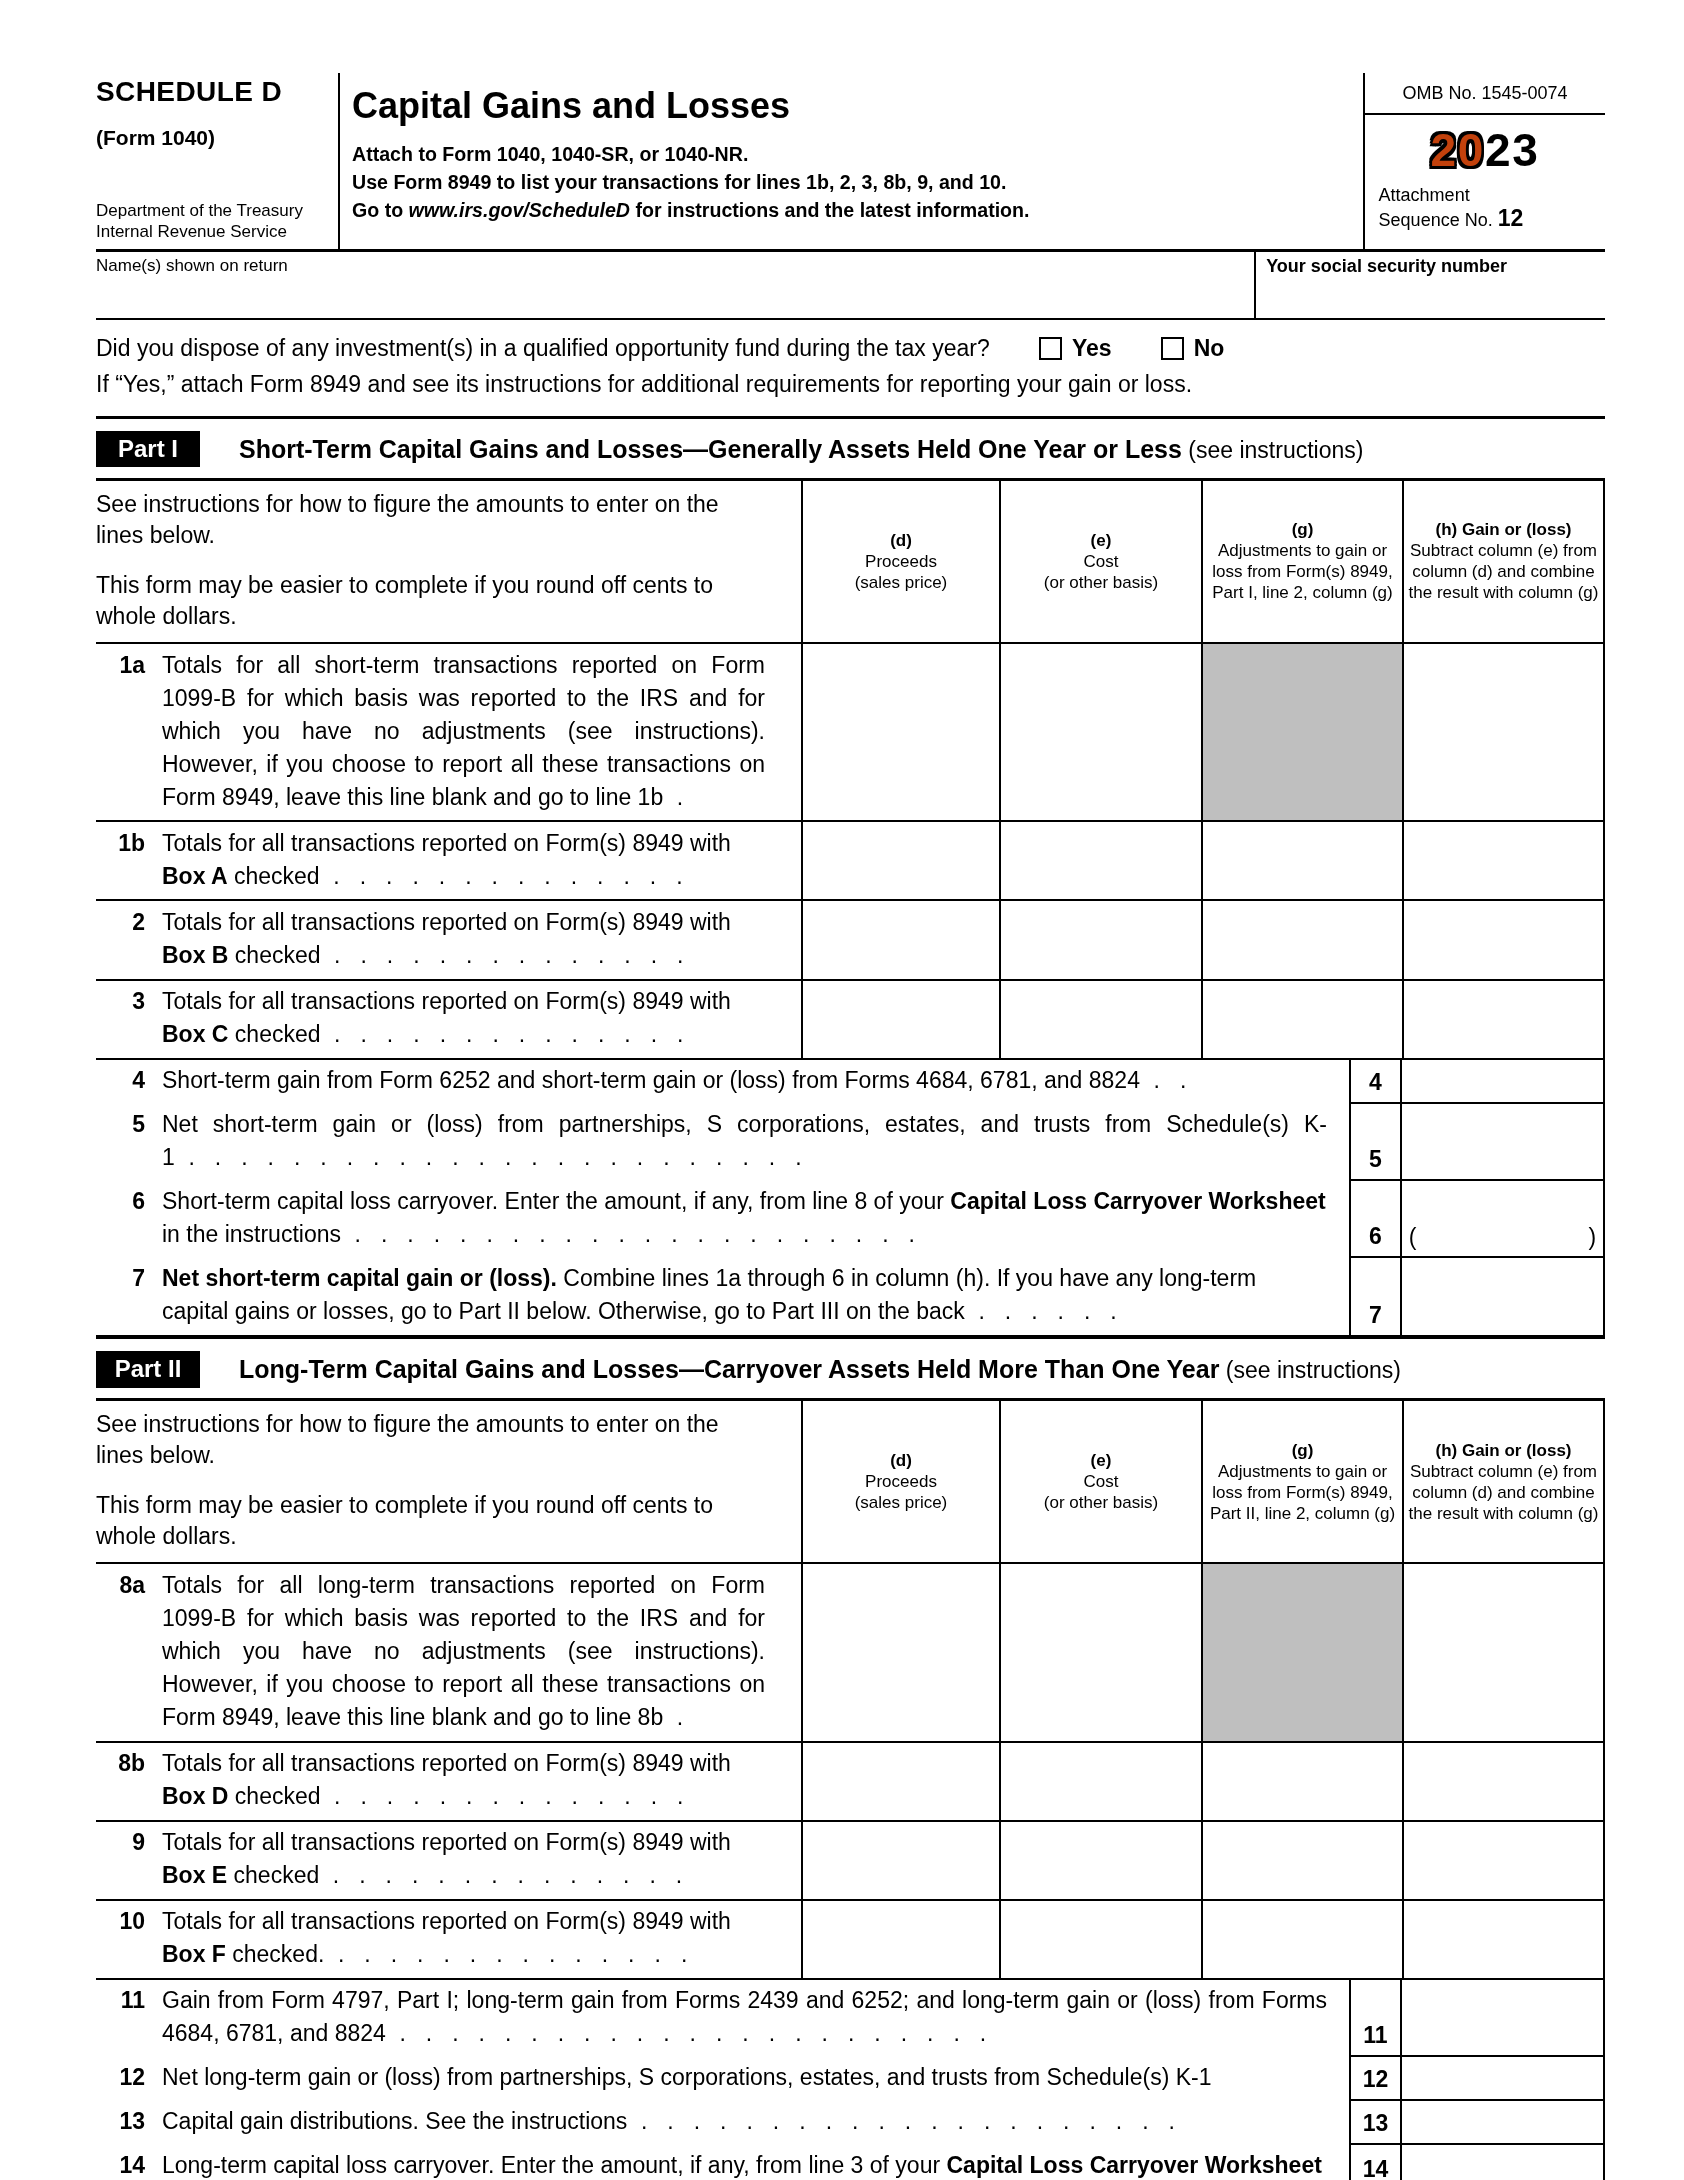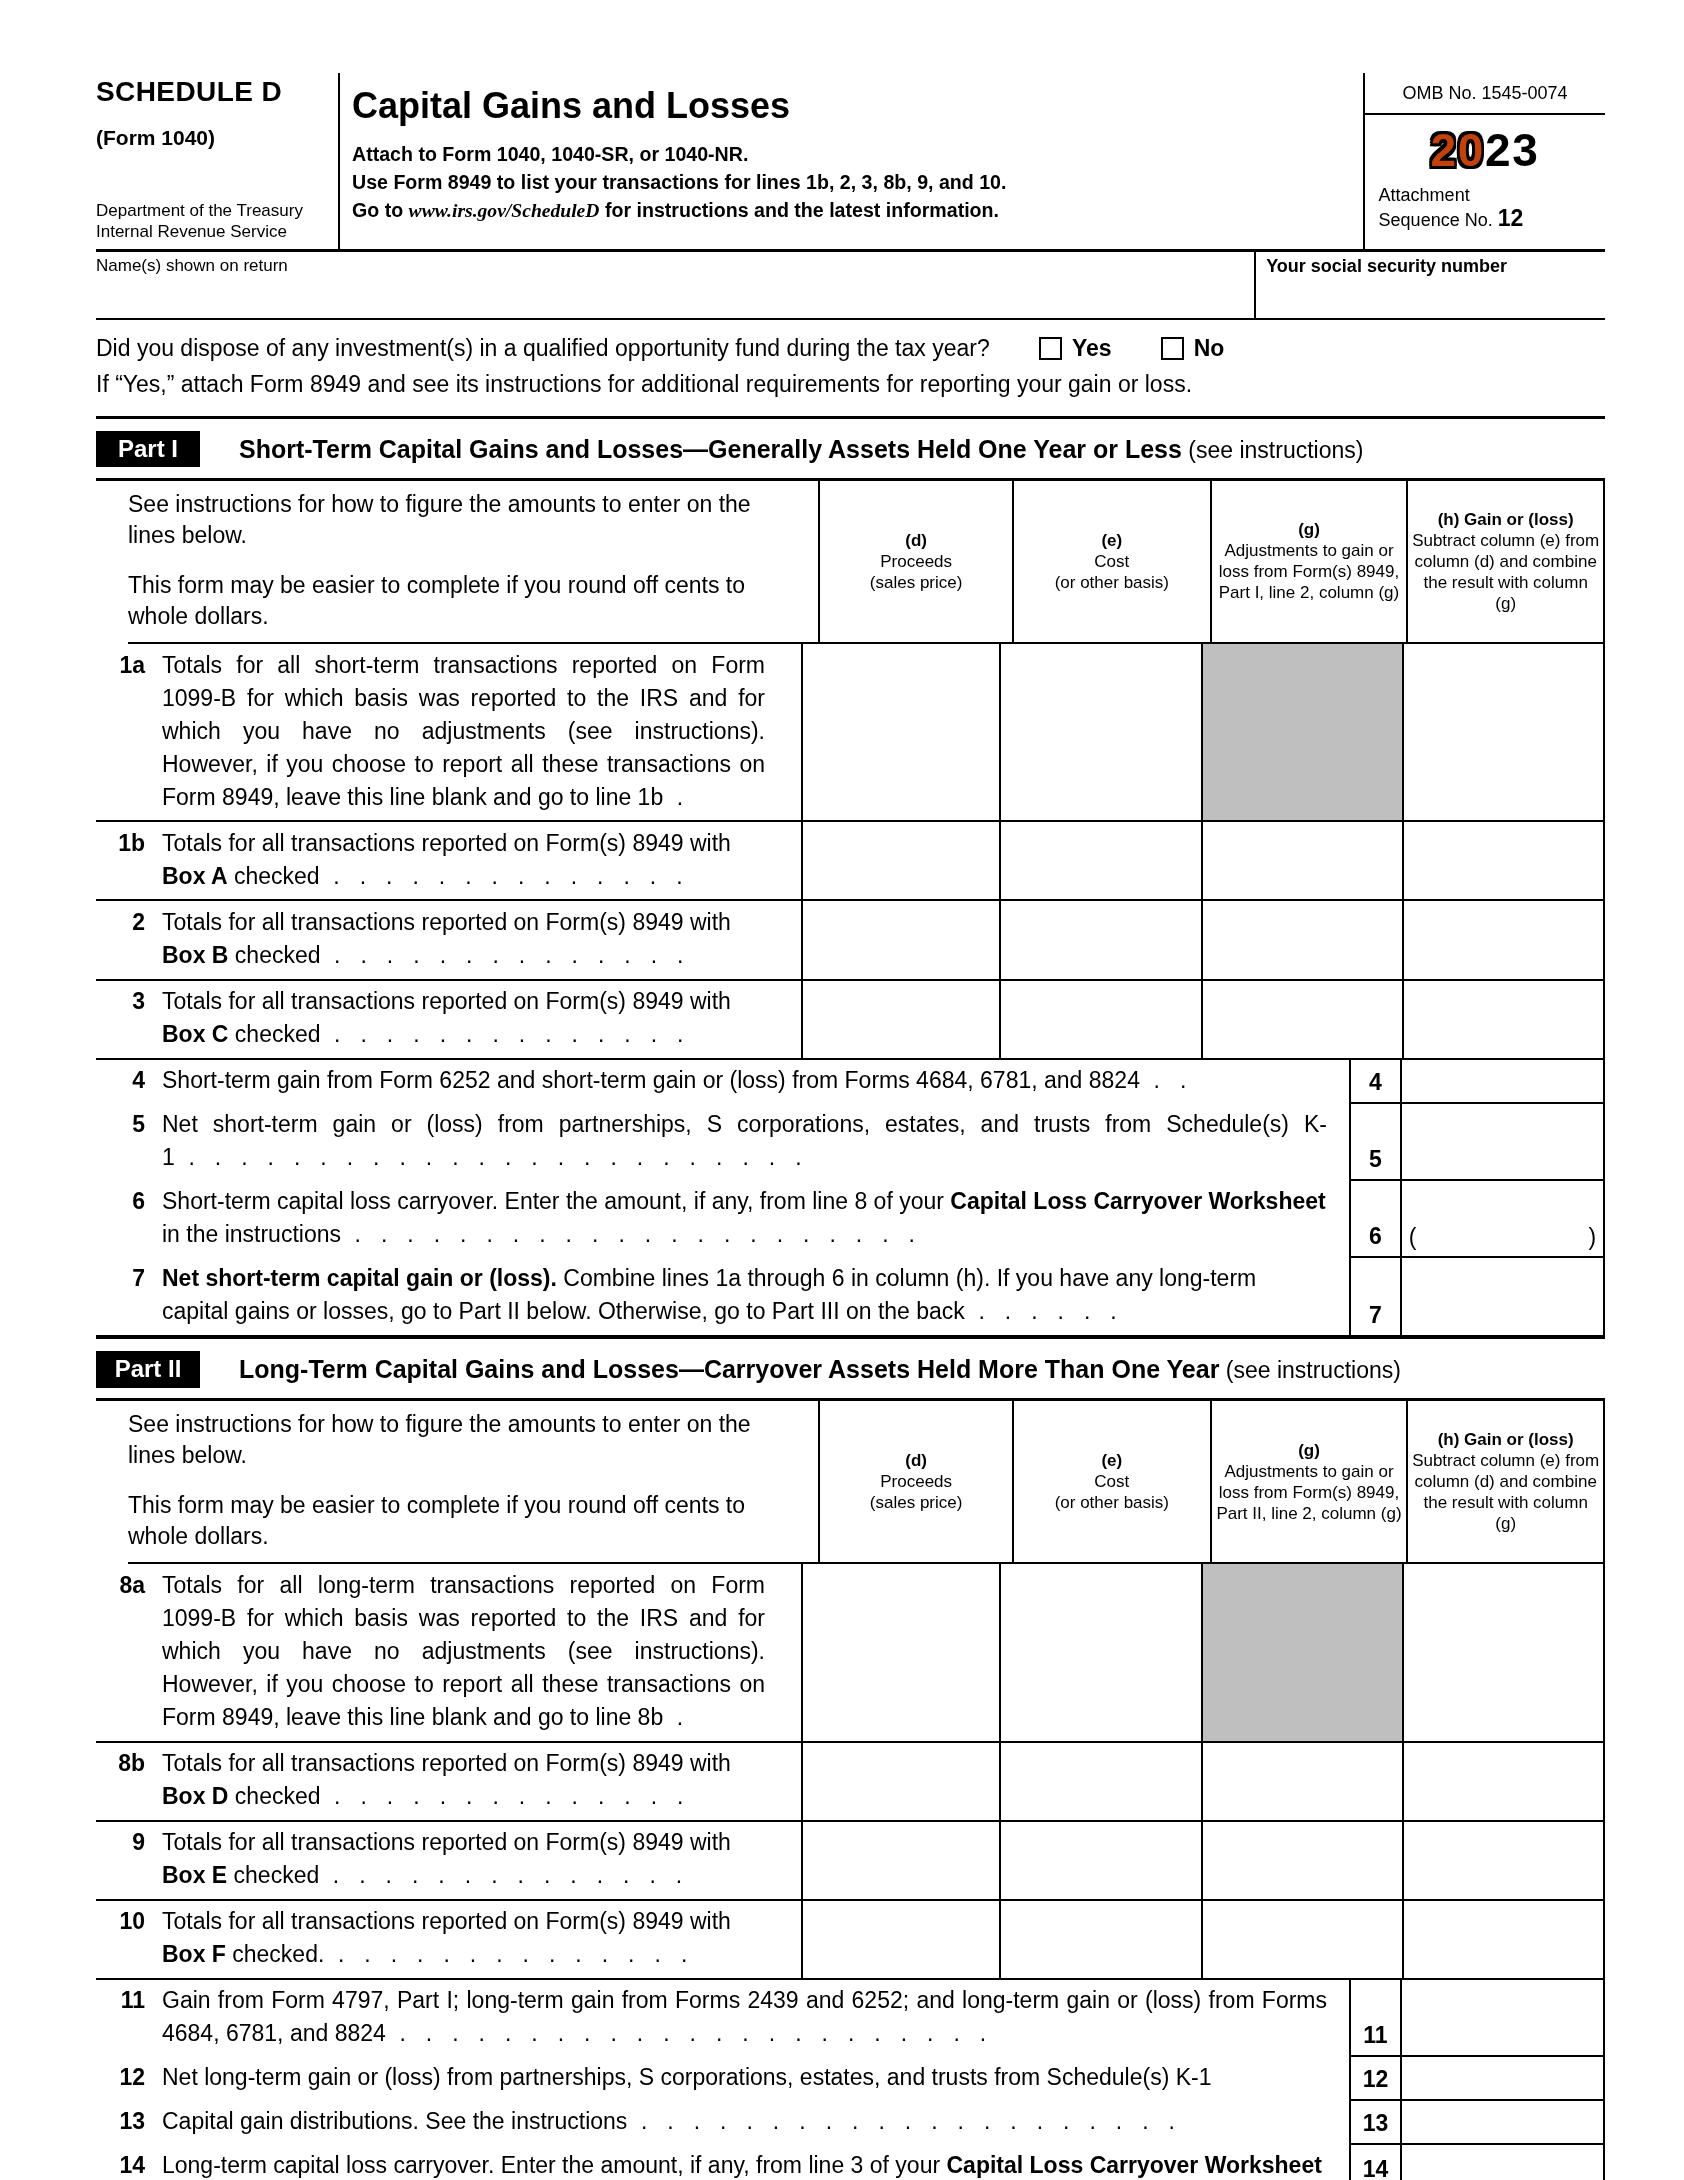--- a/index.html
+++ b/index.html
@@ -13,7 +13,7 @@
   .page { padding: 73px 80px 17px 96px; width: 1685px; }
   .content { width: 1509px; }
   b { font-weight: bold; }
-  .it { font-style: italic; font-family: Liberation Serif, serif; }
+  .it { font-style: italic; }
 
   
   .hdr { display: flex; border-bottom: 3.4px solid #000; min-height: 179px; }

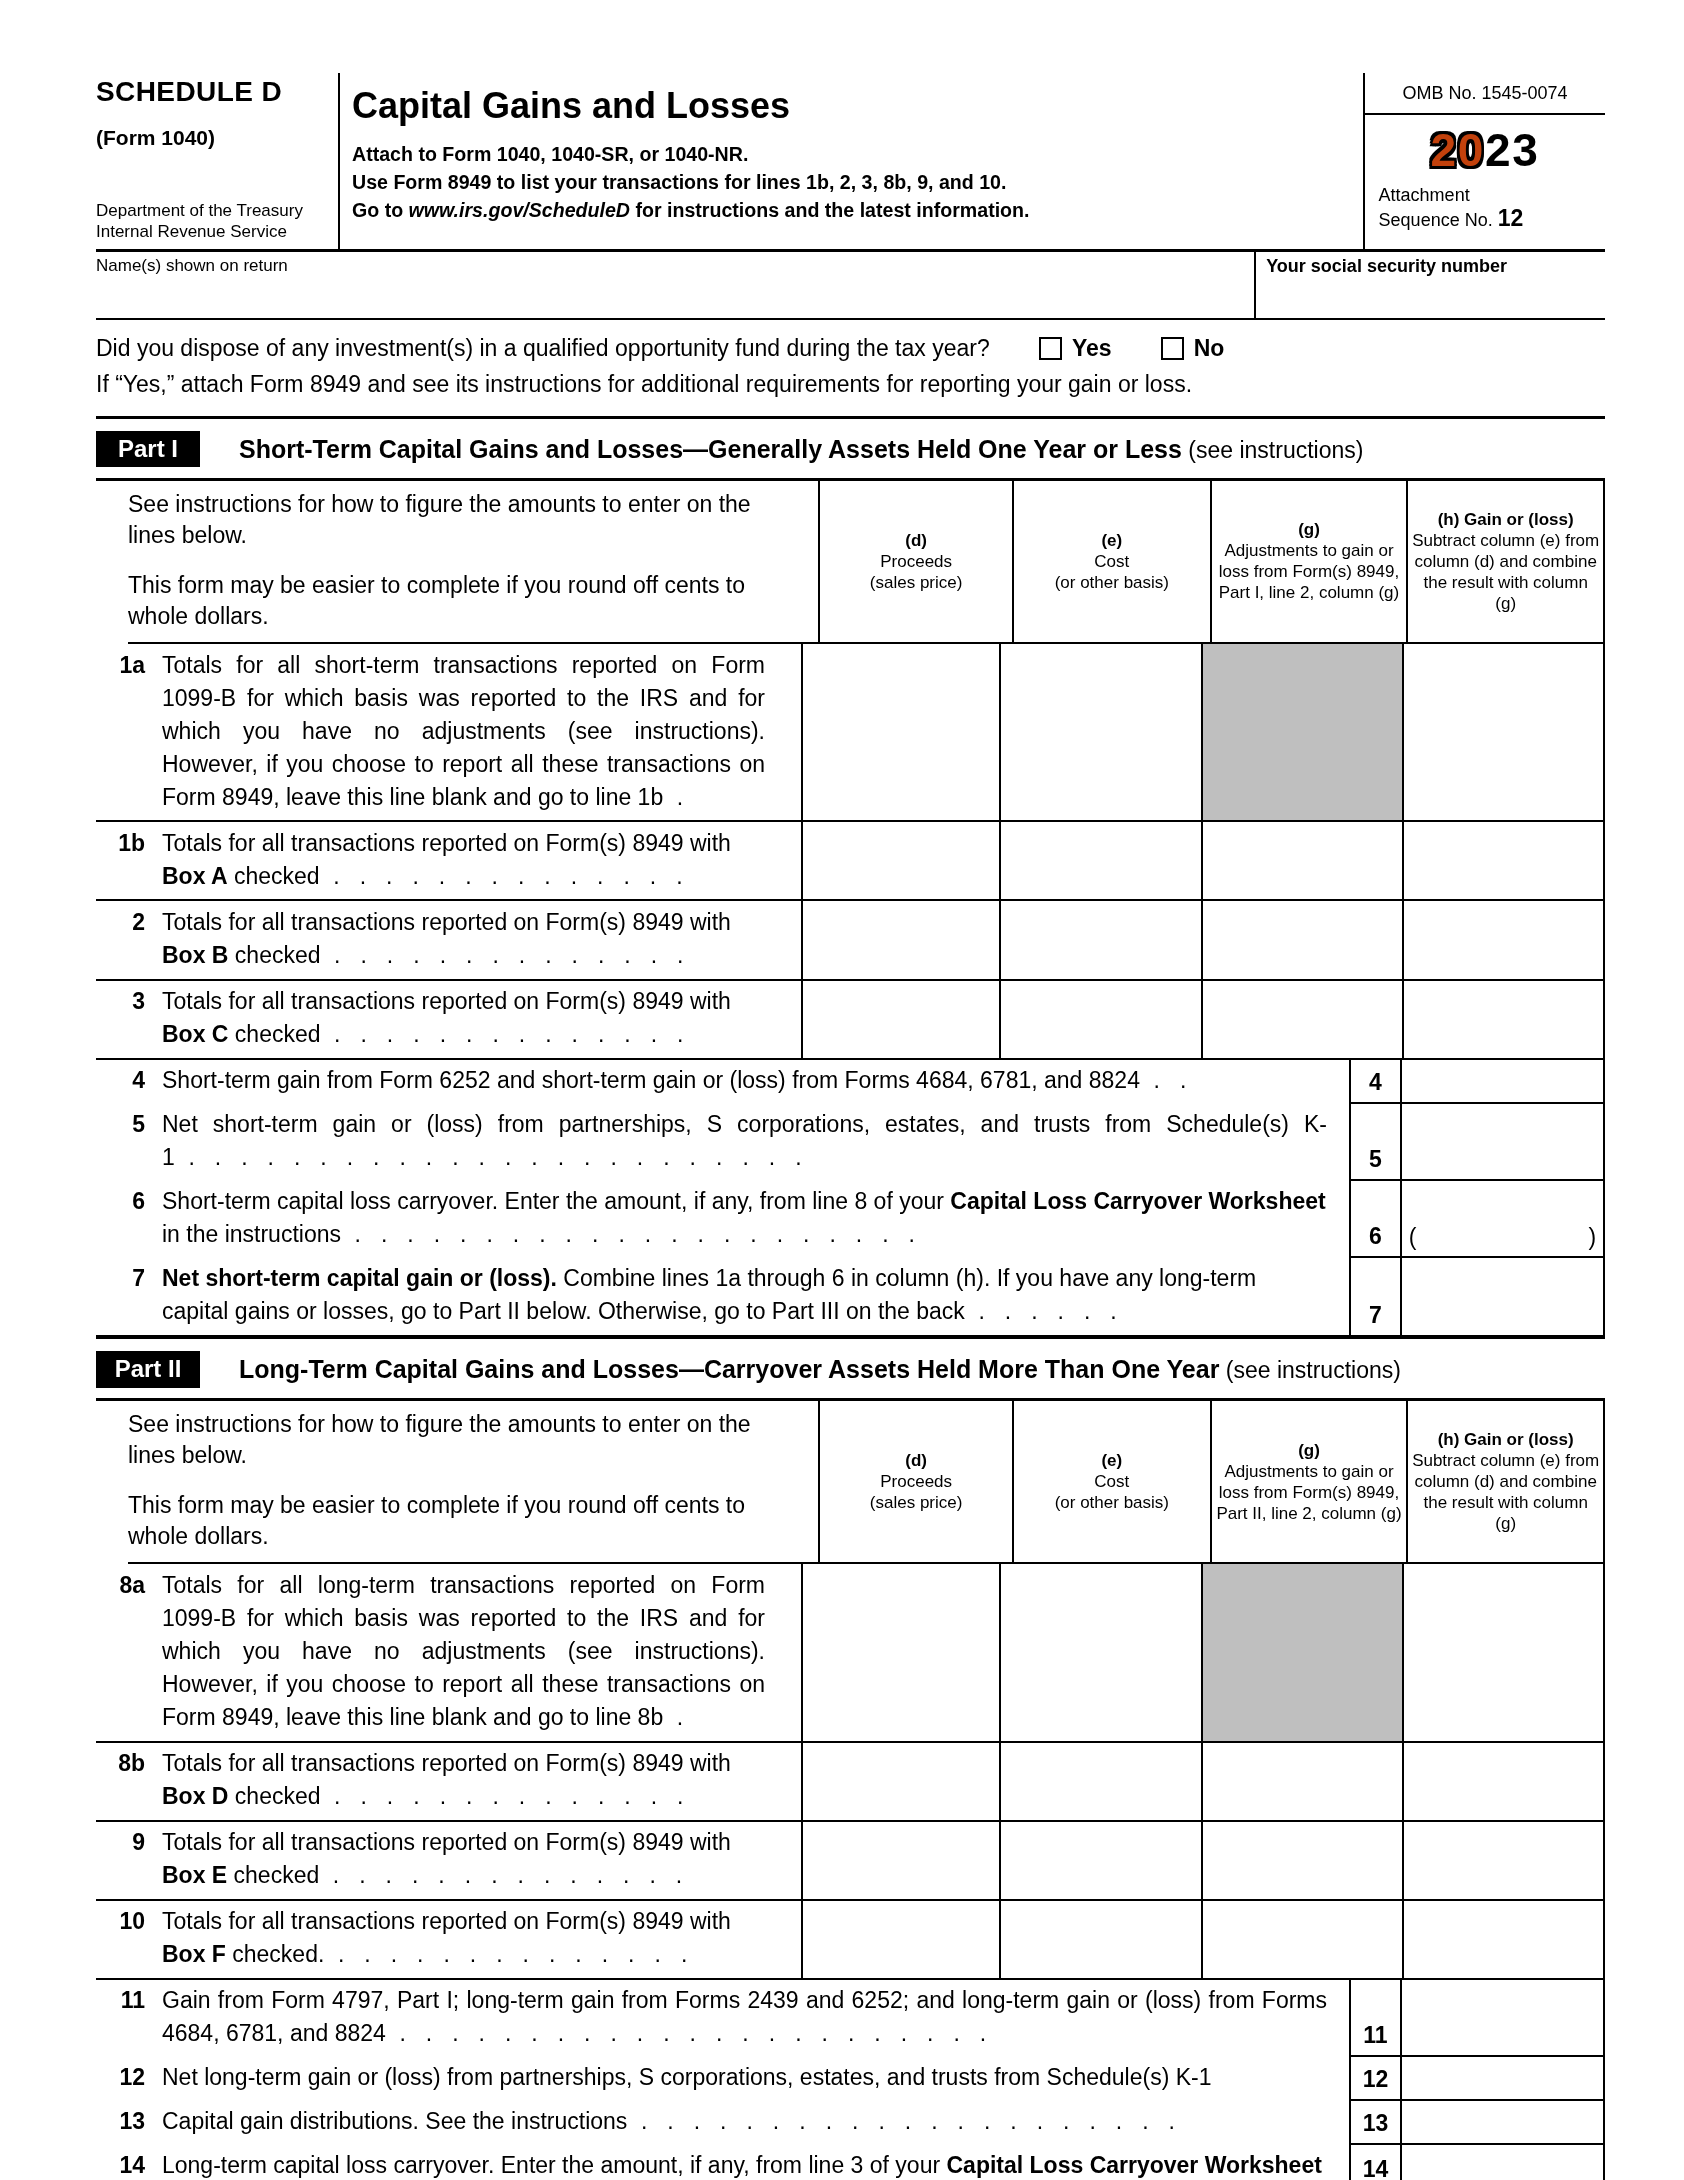--- a/index.html
+++ b/index.html
@@ -54,7 +54,7 @@
 
   
   .tbl { border-top: 3.4px solid #000; }
-  .thead { display: flex; border-bottom: 2.6px solid #000; margin-left: 32px; }
+  .thead { display: flex; border-bottom: 2.6px solid #000; }
   .th-desc { width: 705px; font-size: 23px; line-height: 31px; padding: 8.5px 51px 10.2px 0; }
   .th-desc p + p { margin-top: 19px; }
   .th { border-left: 2.6px solid #000; display: flex; flex-direction: column; justify-content: center; text-align: center; font-size: 17px; line-height: 21px; padding: 6.8px 3.4px; }

